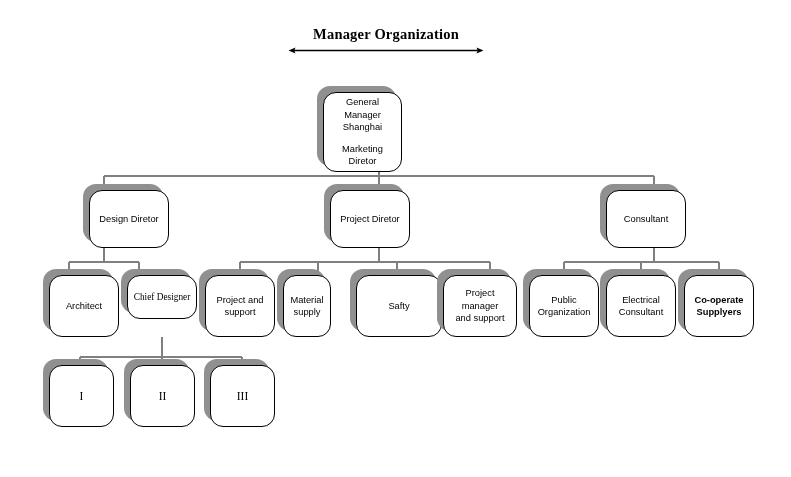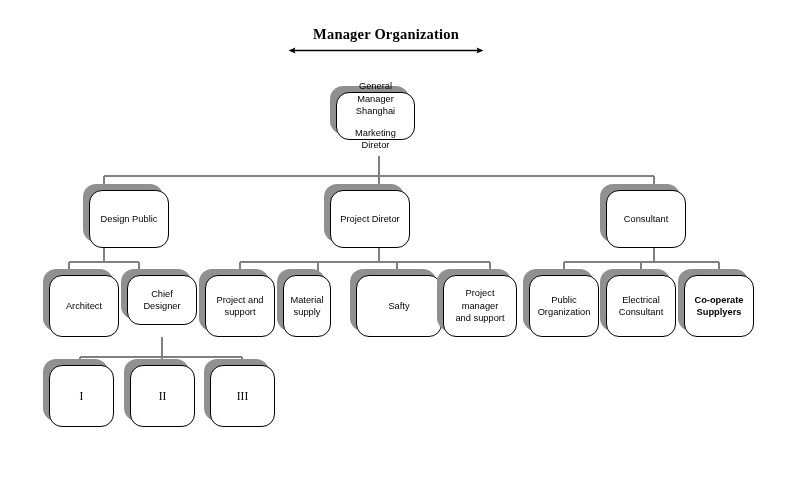--- a/index.html
+++ b/index.html
@@ -153,7 +153,7 @@
     </g>
   </svg>
 
-  <div class="node root" style="left:336px; top:92px; width:79px; height:48px;">
+  <div class="node root" style="left:323px; top:92px; width:79px; height:80px;">
     <div class="shadow"></div>
     <div class="face">
       <span class="label primary">General Manager

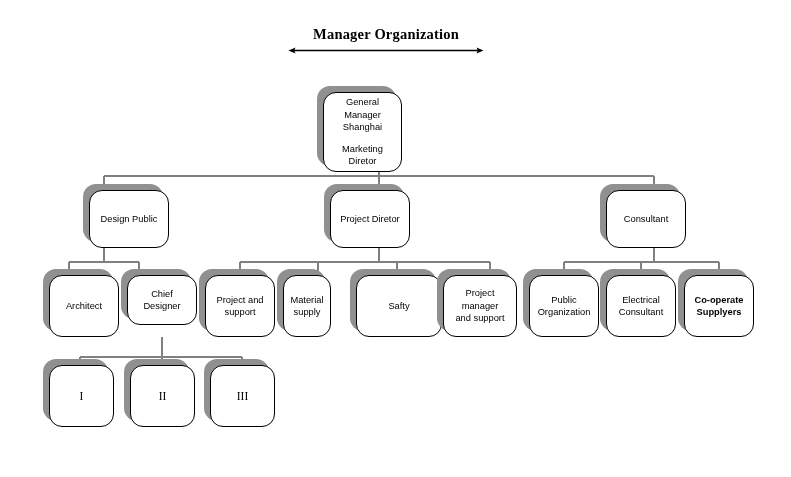--- a/index.html
+++ b/index.html
@@ -165,7 +165,7 @@
   <div class="node" style="left:89px; top:190px; width:80px; height:58px;">
     <div class="shadow"></div>
     <div class="face">
-      <span class="label">Design Public</span>
+      <span class="label">Design Diretor</span>
     </div>
   </div>
 

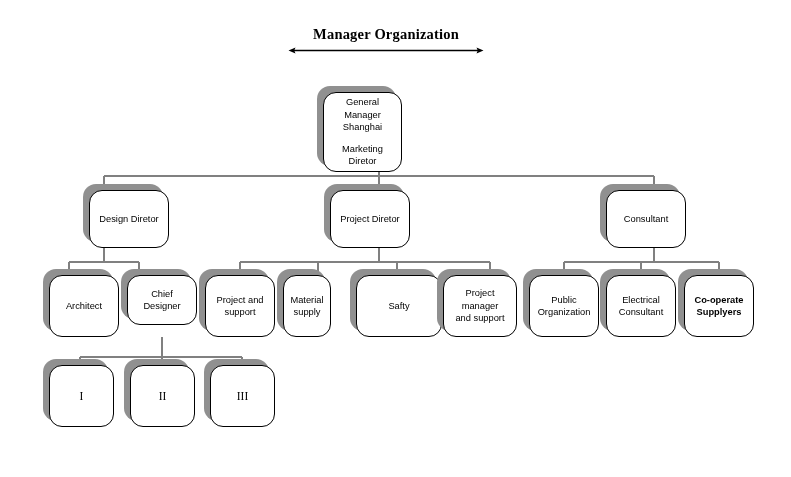--- a/index.html
+++ b/index.html
@@ -190,7 +190,7 @@
     </div>
   </div>
 
-  <div class="node" style="left:127px; top:275px; width:70px; height:50px;">
+  <div class="node" style="left:127px; top:275px; width:70px; height:44px;font-family:Liberation Serif, serif;">
     <div class="shadow"></div>
     <div class="face">
       <span class="label">Chief Designer</span>

